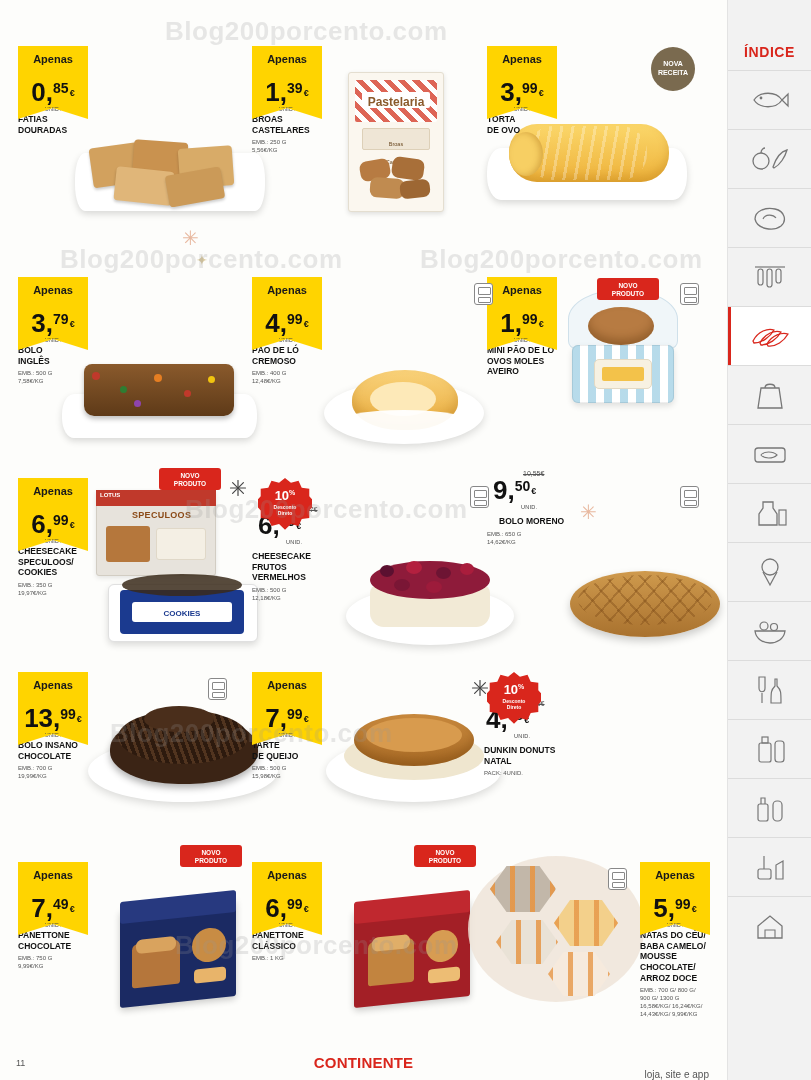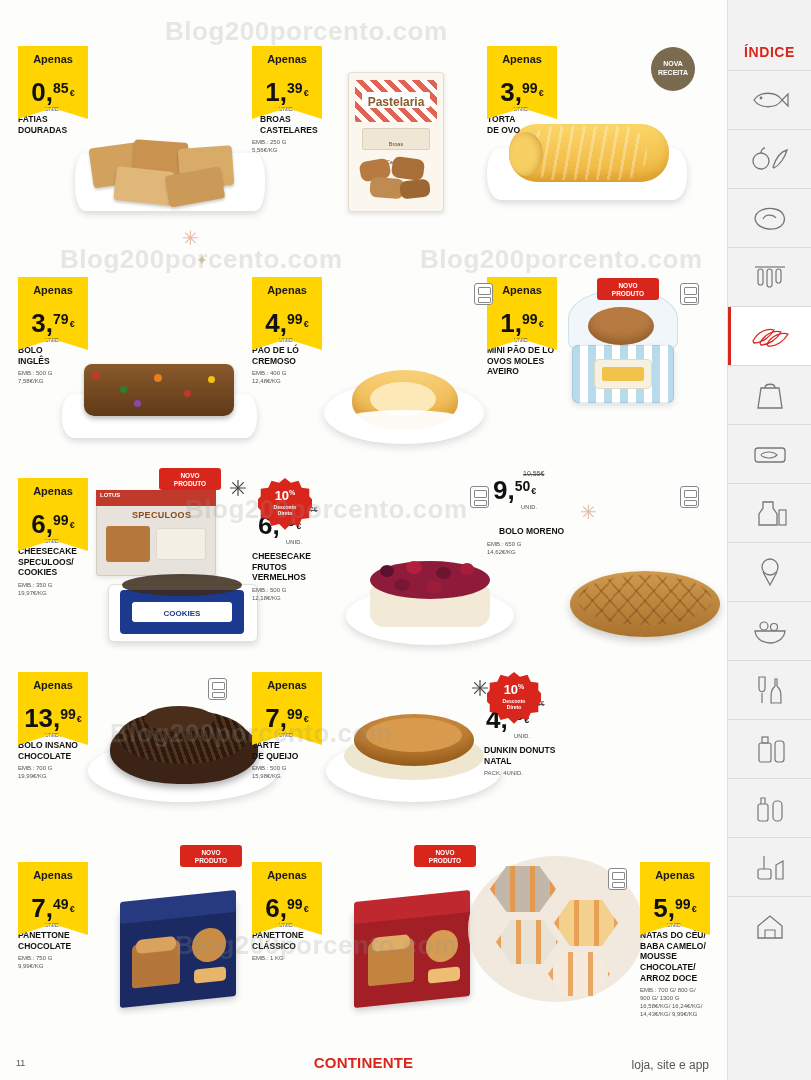--- a/index.html
+++ b/index.html
@@ -229,7 +229,7 @@
         </div>
         <div class="uni">UNID.</div>
       </div>
-      <div class="pname" style="white-space:pre-line;margin-left:8px;">BROAS
+      <div class="pname" style="white-space:pre-line;">BROAS
 CASTELARES</div>
       <div class="pinfo" style="white-space:pre-line;">EMB.: 250 G
 5,56€/KG</div>

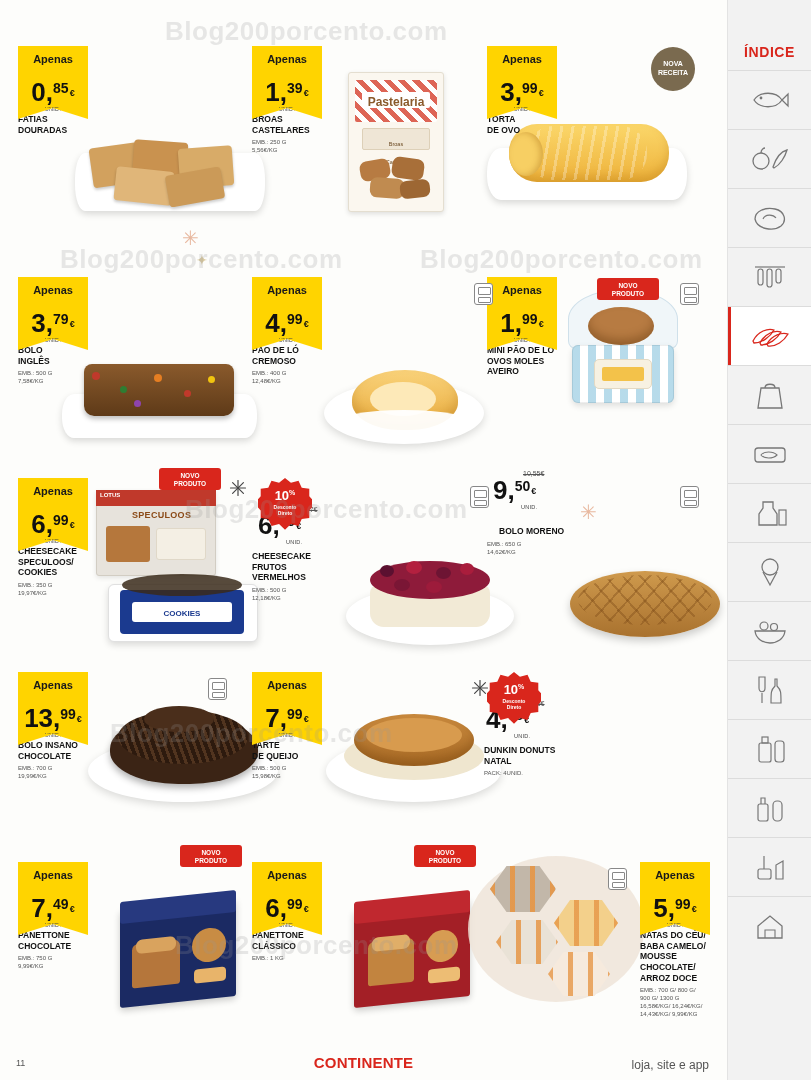--- a/index.html
+++ b/index.html
@@ -448,7 +448,7 @@
           <span class="price-cur">€</span>
       </div>
       <div class="uni" style="text-align:left; padding-left:34px;">UNID.</div>
-      <div class="pname" style="white-space:pre-line; margin-top:16px;padding-left:12px;">BOLO MORENO</div>
+      <div class="pname" style="white-space:pre-line; margin-top:6px;padding-left:12px;">BOLO MORENO</div>
       <div class="pinfo" style="white-space:pre-line;">EMB.: 650 G
 14,62€/KG</div>
     </div>

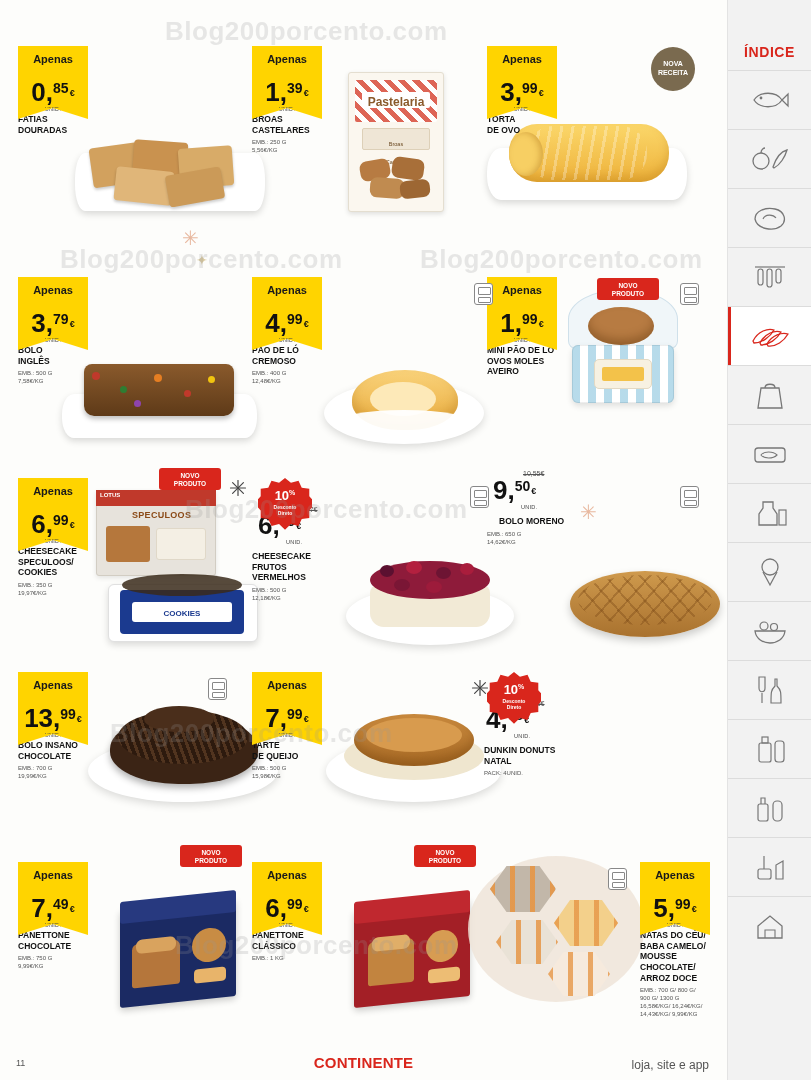--- a/index.html
+++ b/index.html
@@ -158,7 +158,7 @@
   .pagenum { position:absolute; left:16px; bottom:12px; font-size:9px; color:#555;}
   .brand { position:absolute; left:50%; transform:translateX(-50%); bottom:9px;
            font-size:15px; font-weight:700; color:#d9261c; letter-spacing:.2px;}
-  .site { position:absolute; right:18px; bottom:8px; font-size:12px; color:#555;}
+  .site { position:absolute; right:18px; bottom:0; font-size:10px; color:#555;}
 
   .sep-dot { position:absolute; color:#e8b9a0; font-size:20px; z-index:5;}
 </style>

